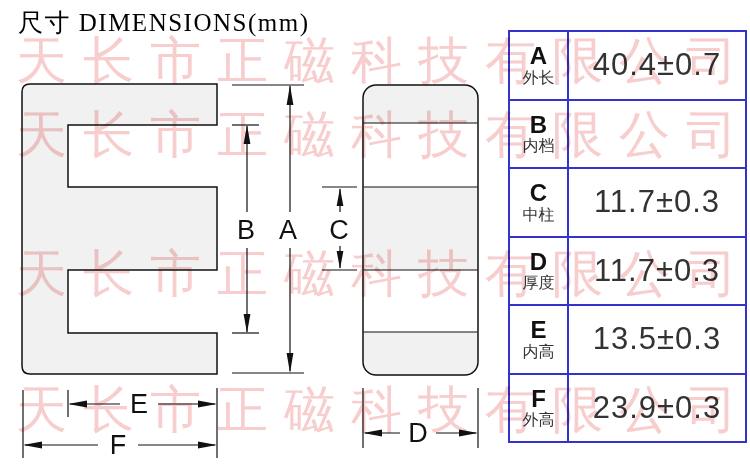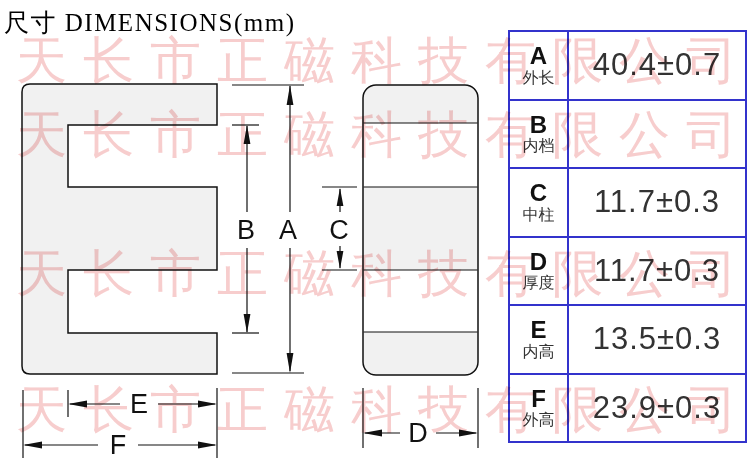--- a/index.html
+++ b/index.html
@@ -7,7 +7,7 @@
           font-family:"Liberation Sans",sans-serif;}
 
   
-  .title{position:absolute;left:4px;top:6px;font-family:"Liberation Serif",serif;
+  .title{position:absolute;left:18px;top:6px;font-family:"Liberation Serif",serif;
          font-size:25px;color:#000;letter-spacing:1.5px;z-index:7;white-space:nowrap;}
 
   

